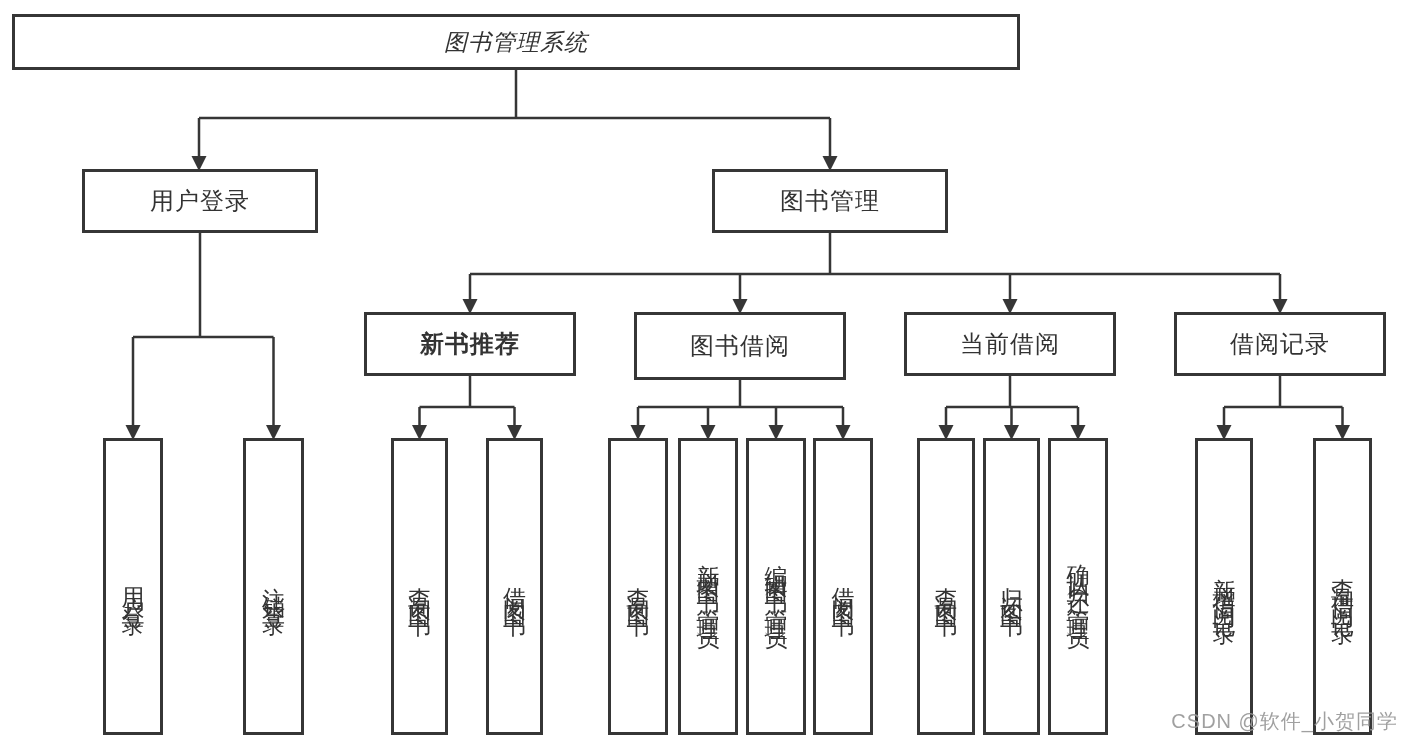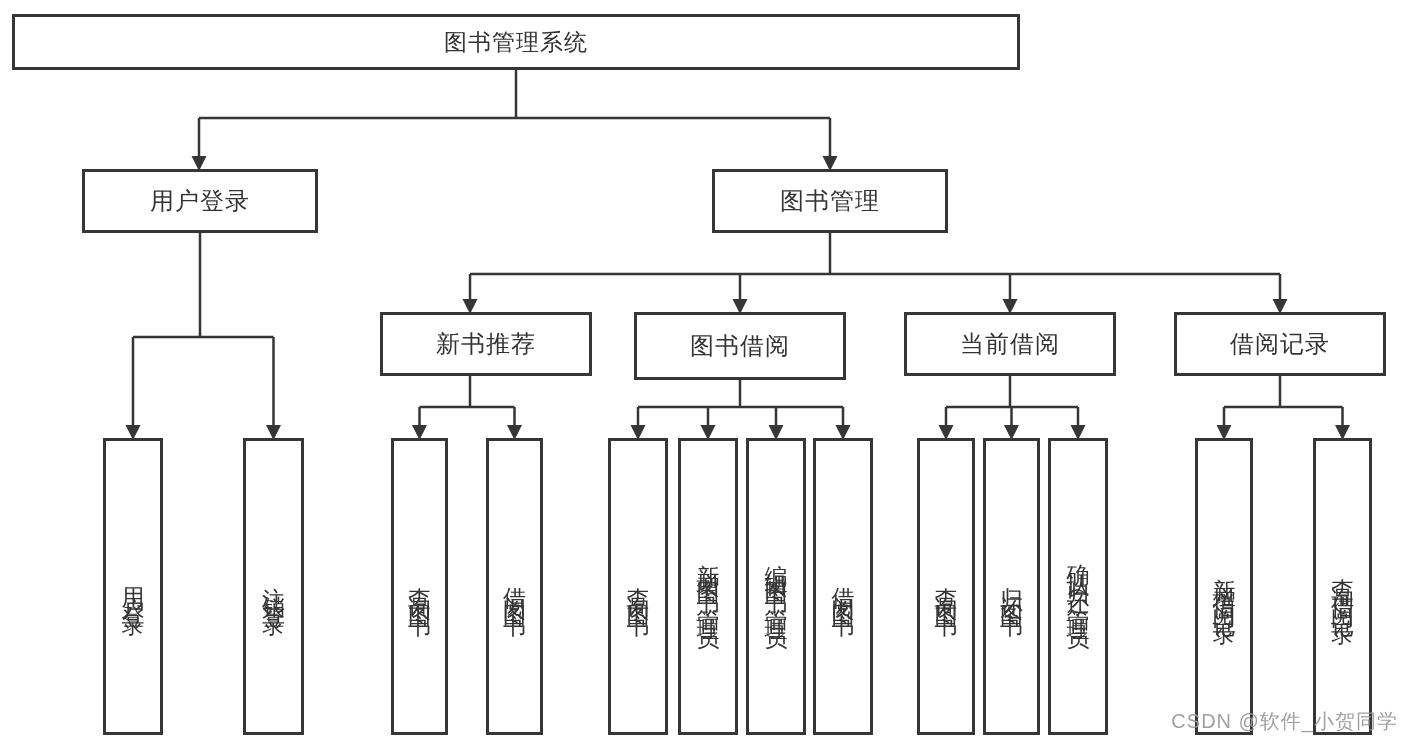--- a/index.html
+++ b/index.html
@@ -34,7 +34,7 @@
     color: #333333;
     white-space: nowrap;
   }
-  .node.root .label { font-size: 23px; }
+  .node.root .label { font-size: 23px; font-style: italic; }
   .node.leaf .label {
     writing-mode: vertical-rl;
     text-orientation: mixed;

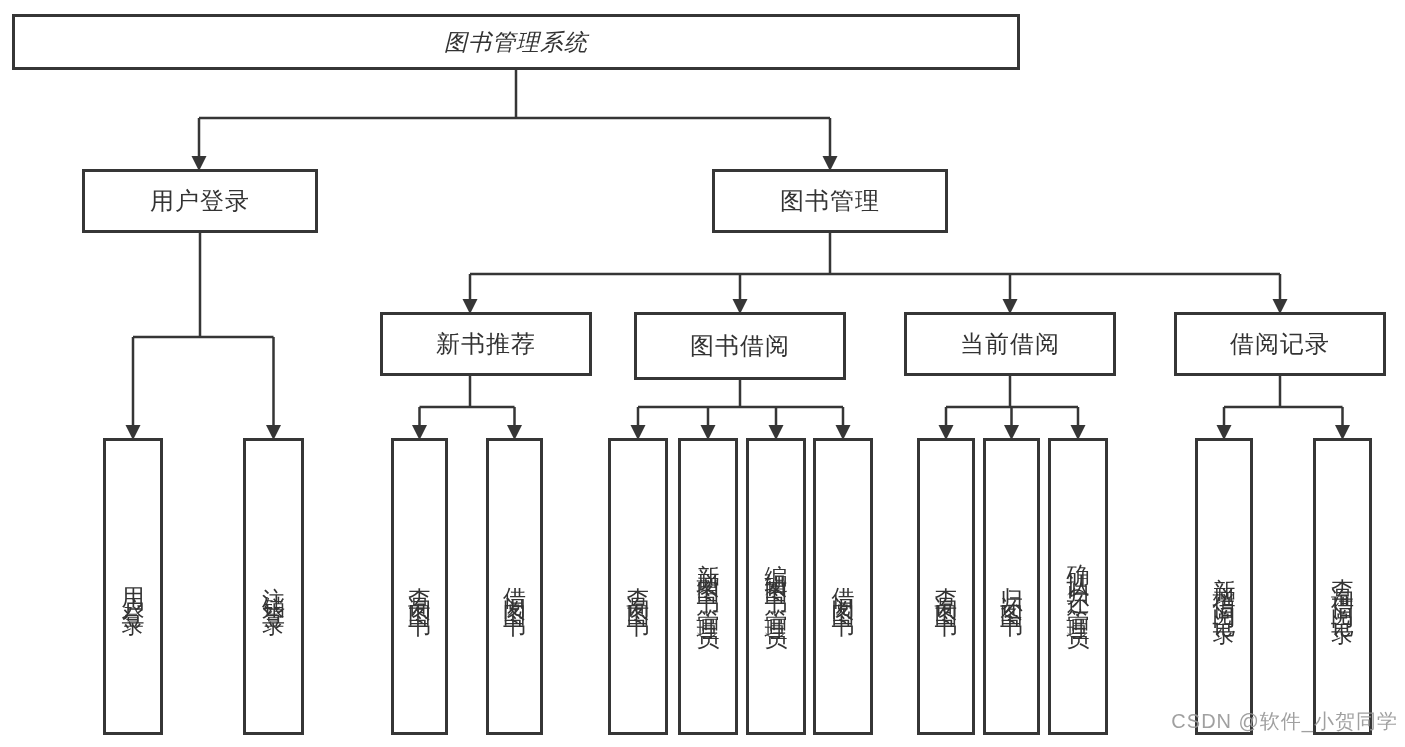--- a/index.html
+++ b/index.html
@@ -104,7 +104,7 @@
     <span class="label">图书管理</span>
   </div>
 
-  <div class="node" style="left:380px; top:312px; width:212px; height:64px;">
+  <div class="node" style="left:364px; top:312px; width:212px; height:64px;font-weight:bold;">
     <span class="label">新书推荐</span>
   </div>
   <div class="node" style="left:634px; top:312px; width:212px; height:68px;">

